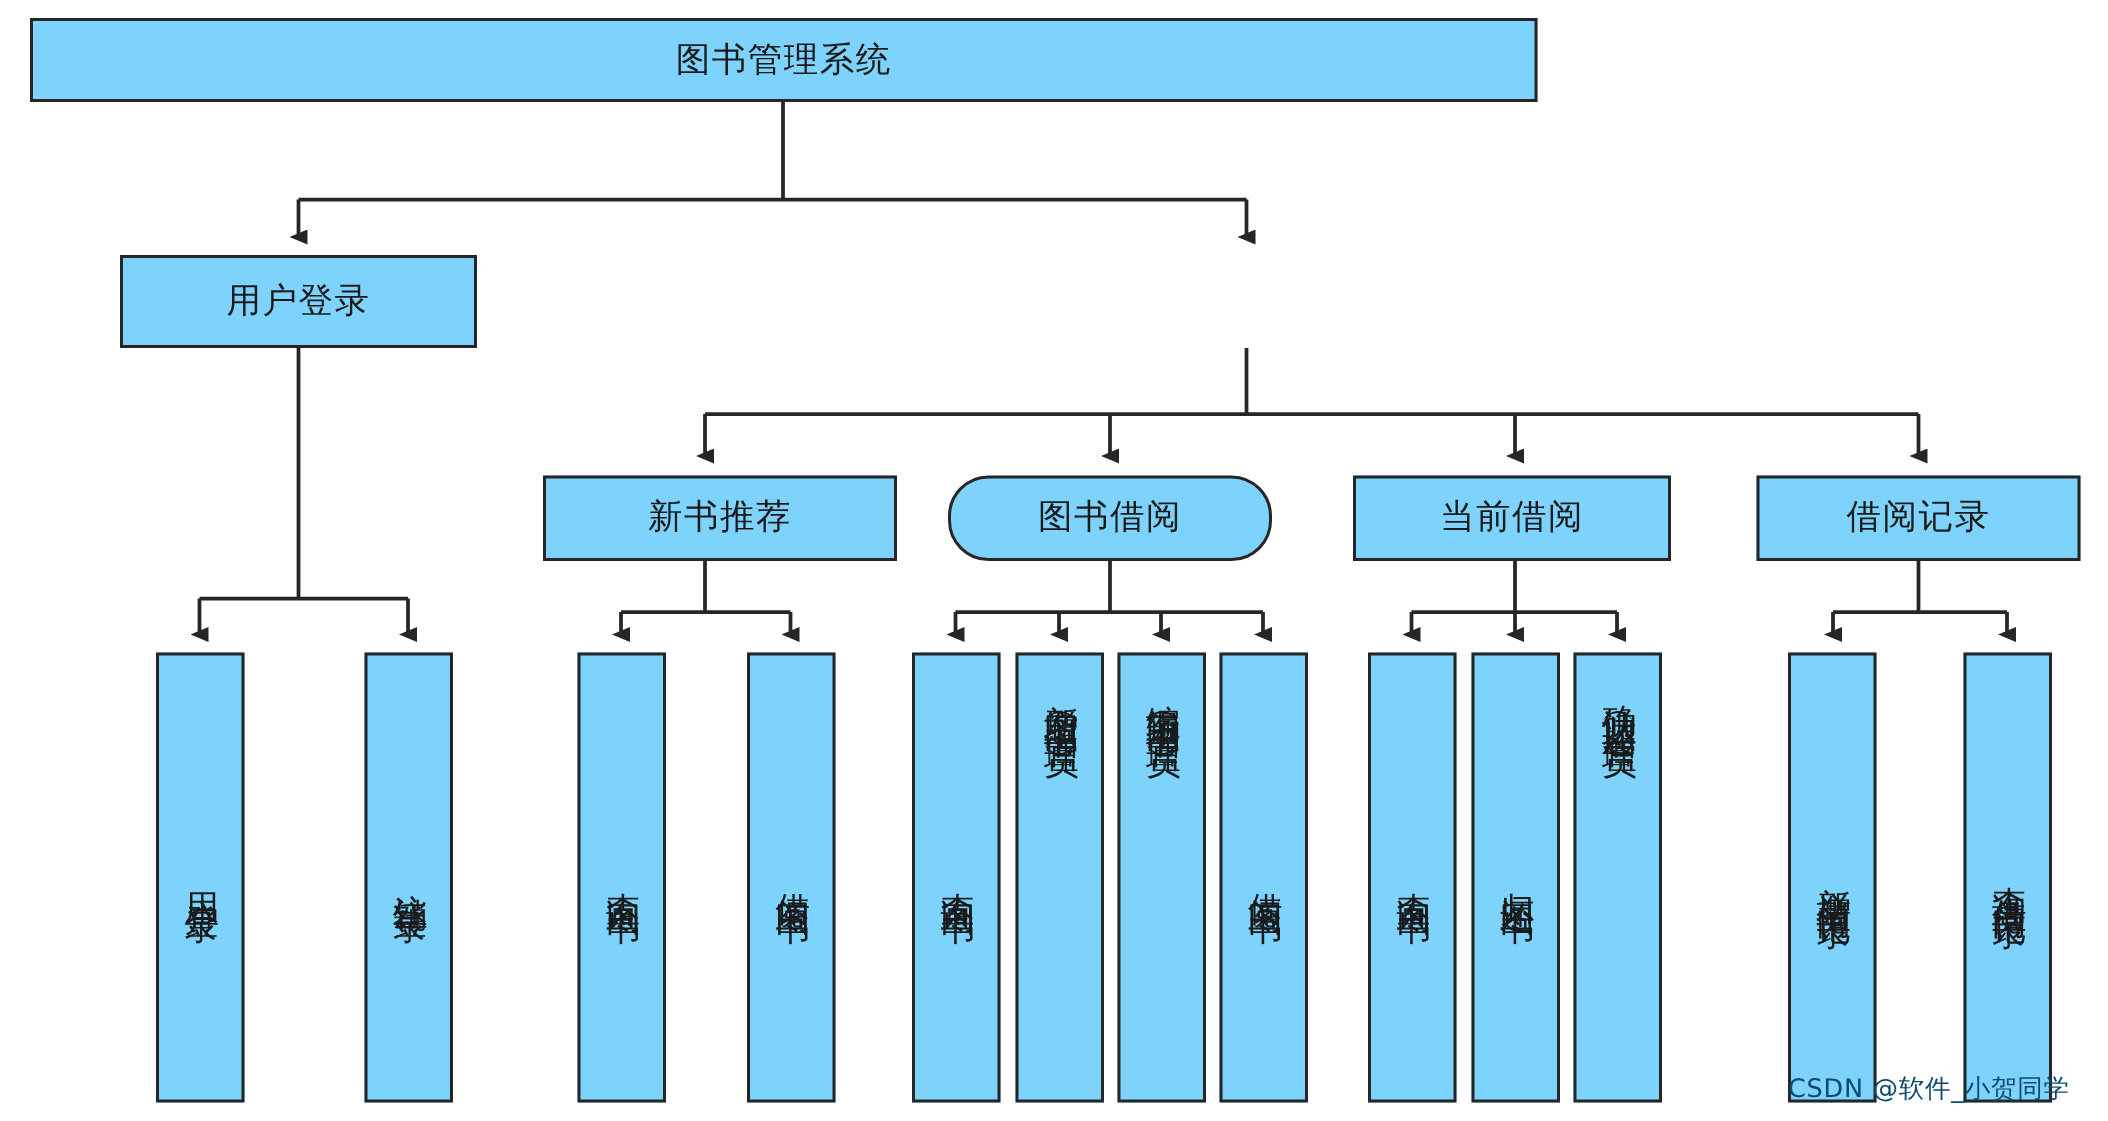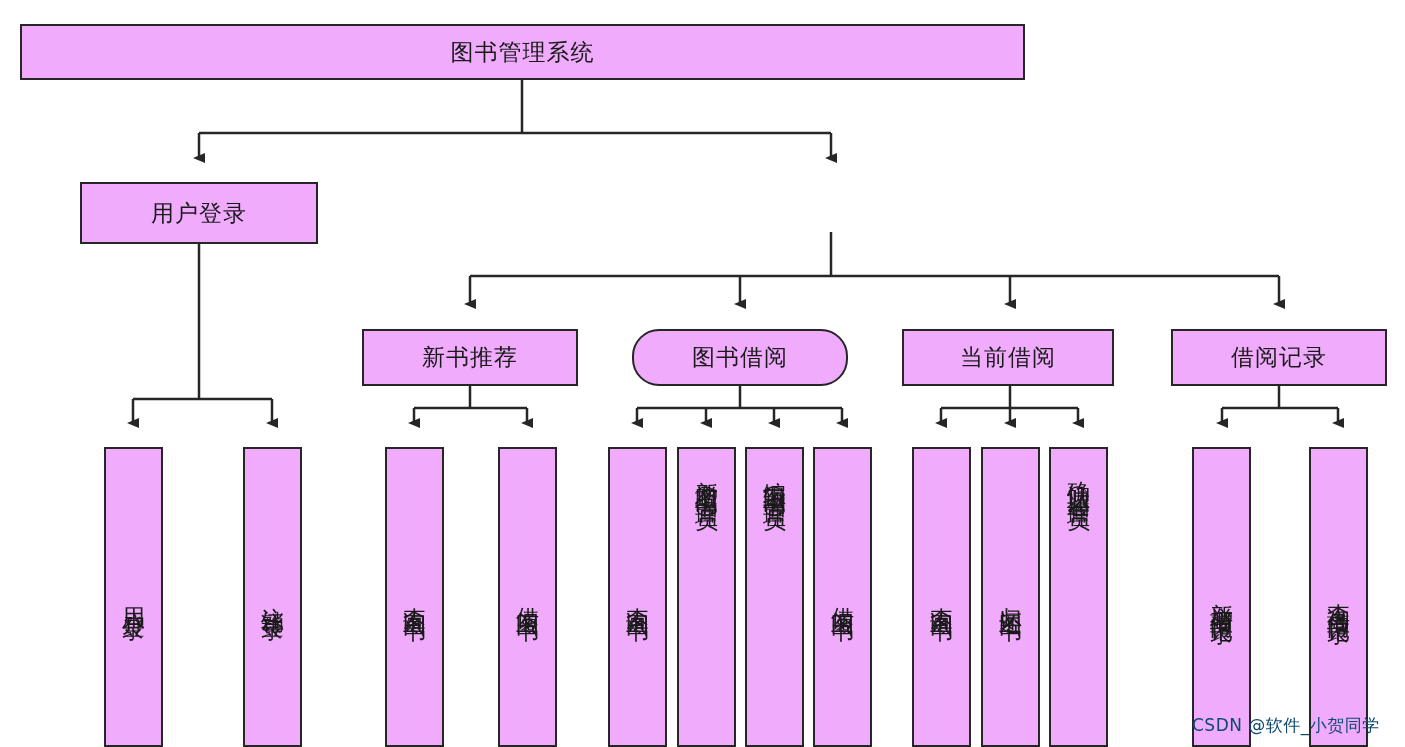--- a/index.html
+++ b/index.html
@@ -28,13 +28,12 @@
   .node {
     position: absolute;
     box-sizing: border-box;
-    background: #f0abfc;
+    background: #7dd3fc;
     border: 2.5px solid #262626;
     display: flex;
     align-items: center;
     justify-content: center;
     color: #1a1a1a;
-    margin-top: 12px;
   }
   .node .label {
     font-size: 23px;

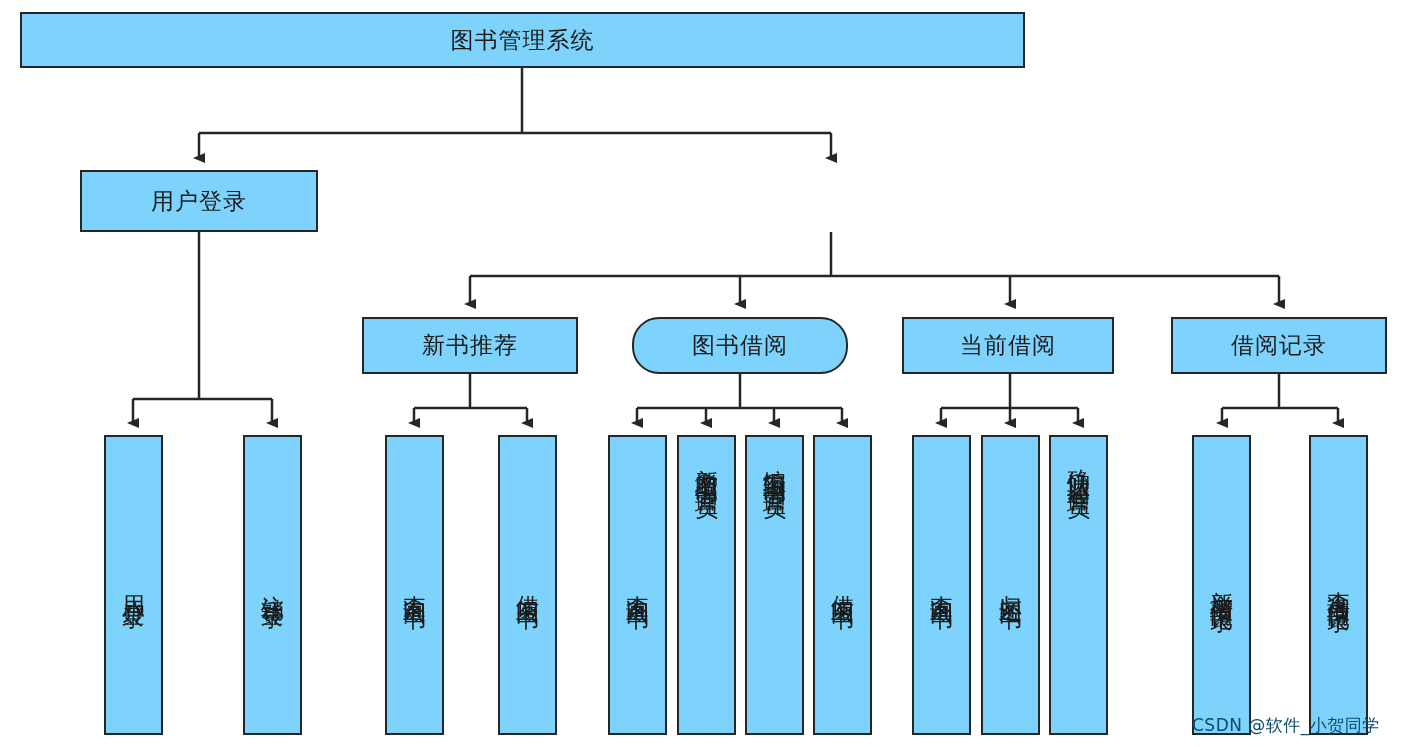--- a/index.html
+++ b/index.html
@@ -131,7 +131,7 @@
     <span class="label">用户登录</span>
   </div>
 
-  <div class="node" style="left:362px; top:317px; width:216px; height:57px;justify-content:center;">
+  <div class="node" style="left:362px; top:317px; width:236px; height:57px;justify-content:center;">
     <span class="label">新书推荐</span>
   </div>
   <div class="node" style="left:632px; top:317px; width:216px; height:57px;border-radius:27px;">

